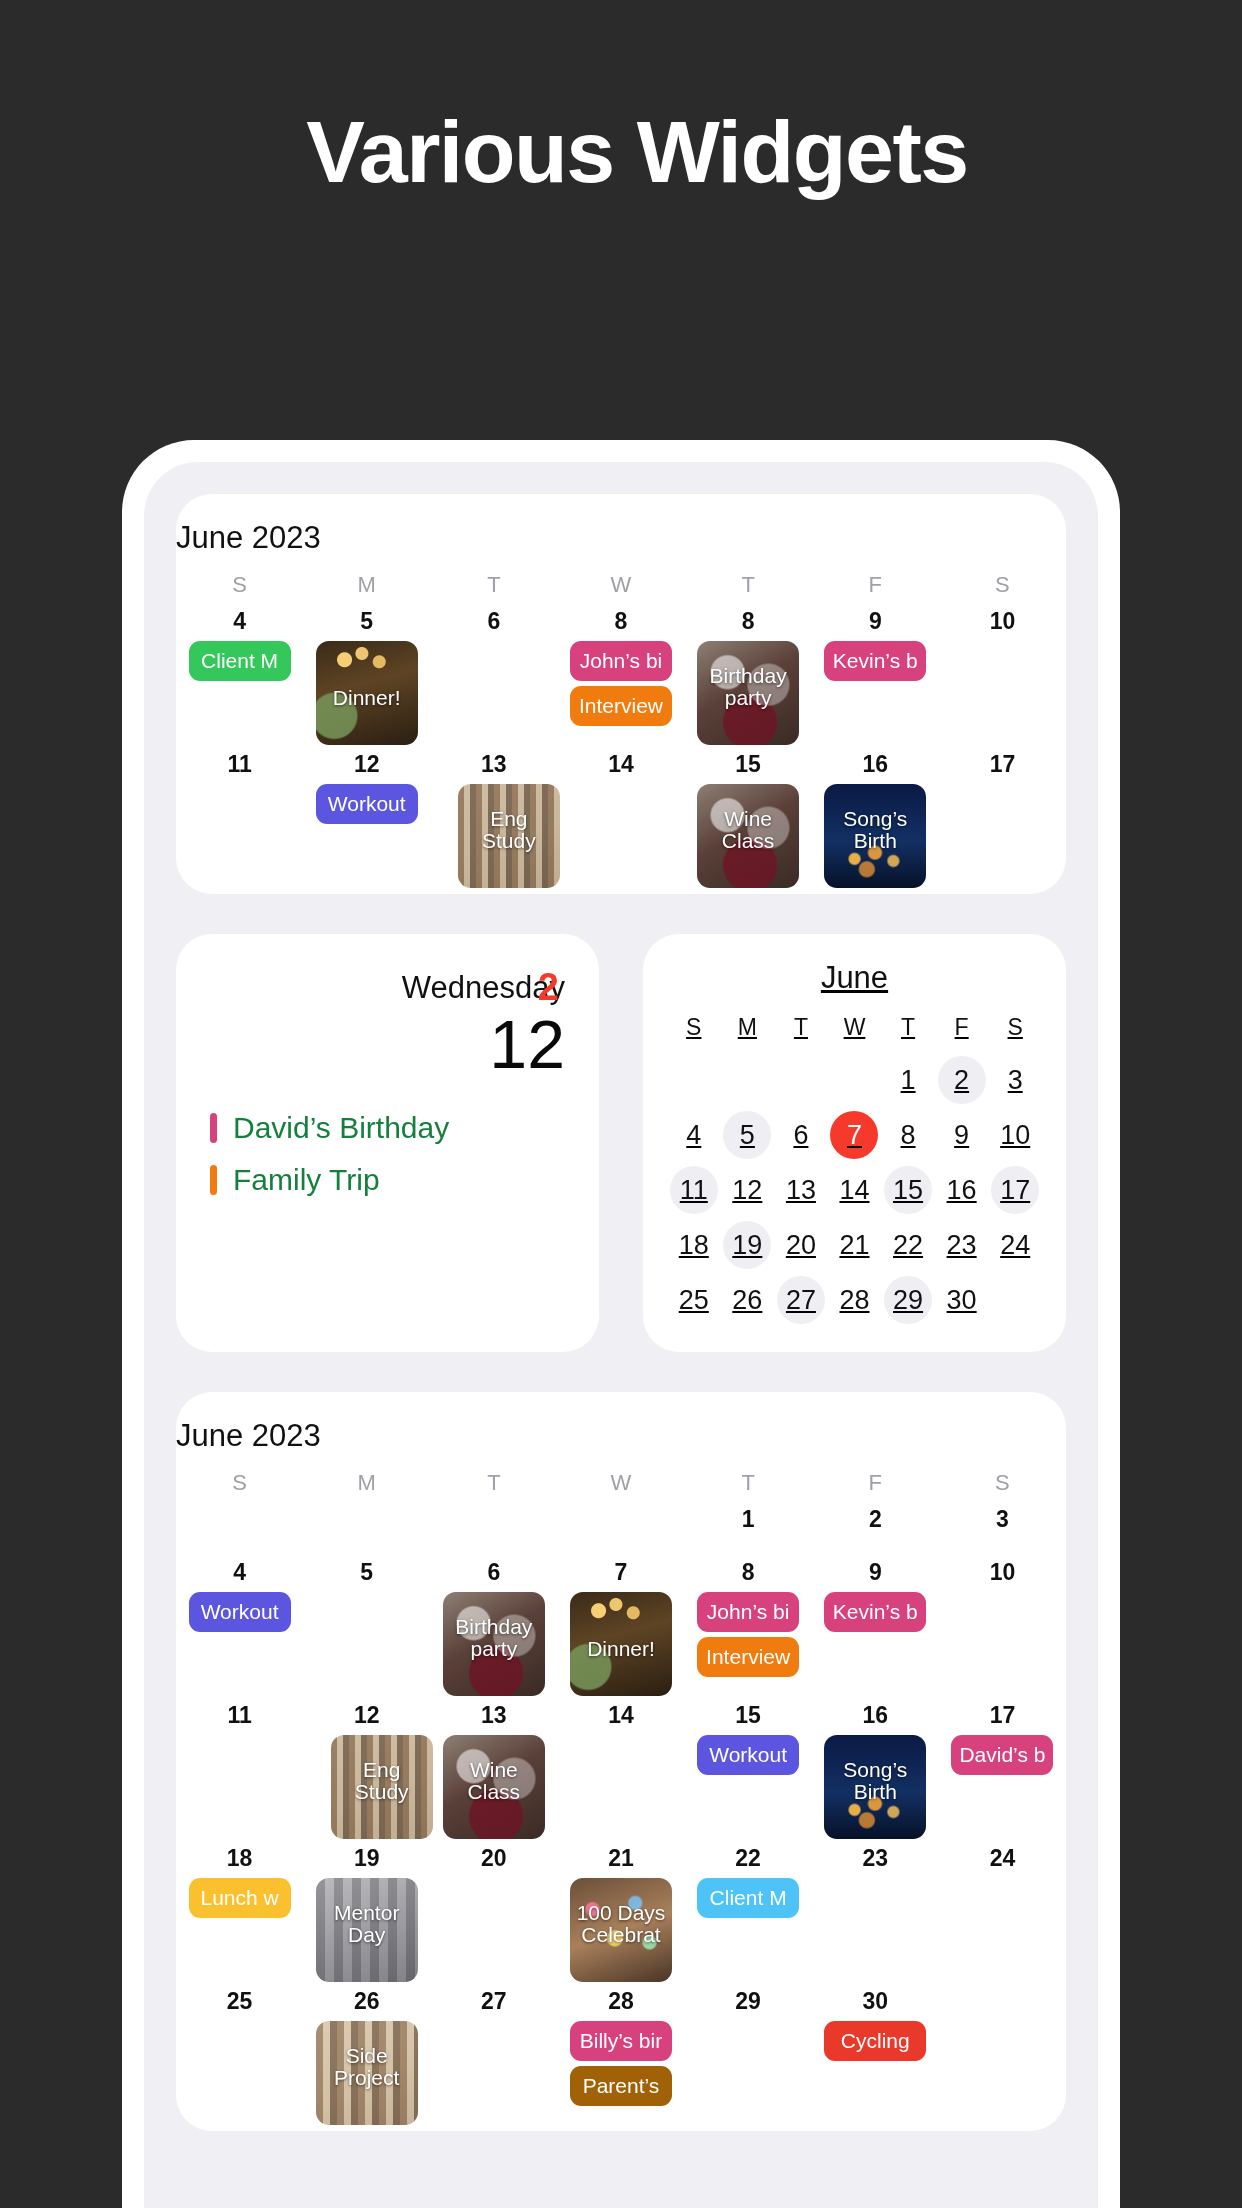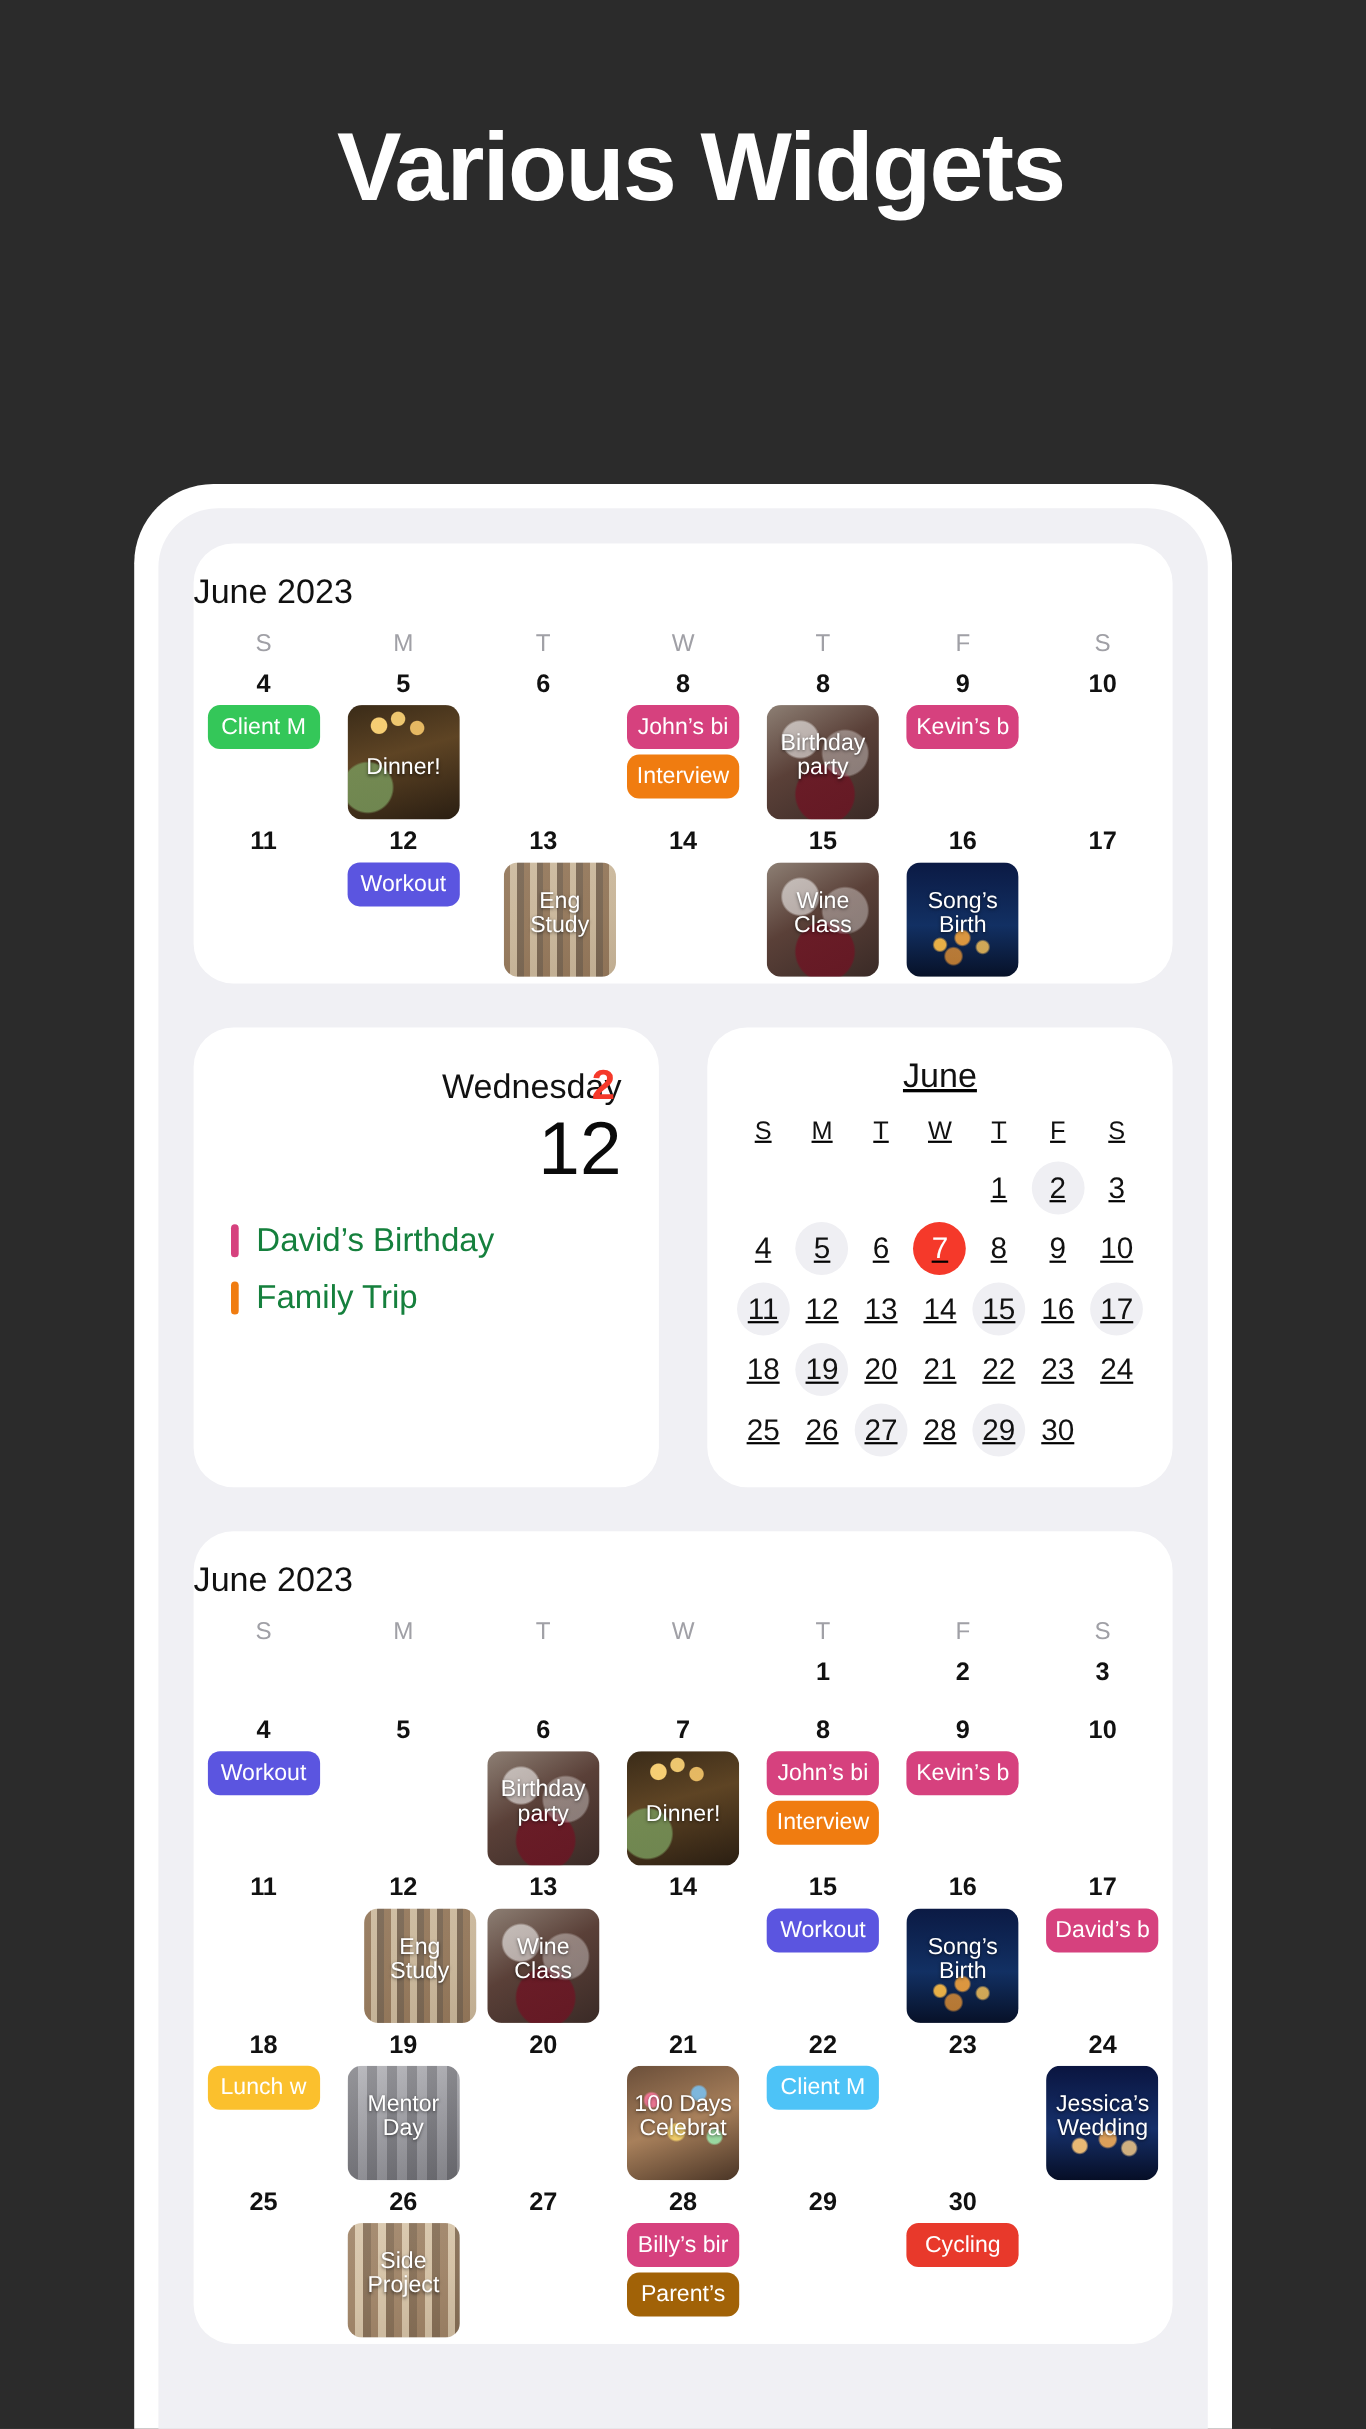--- a/index.html
+++ b/index.html
@@ -574,12 +574,6 @@
                 <div class="chip" style="background: rgb(77, 195, 247);">Client M</div>
               </div>
               <div class="cell"></div>
-              <div class="cell">
-                <div class="photo tex-wedding mid">
-                  <div class="ptext">Jessica’s
-Wedding</div>
-                </div>
-              </div>
             </div>
             <div class="day-row">
               <div class="daynum">25</div>

